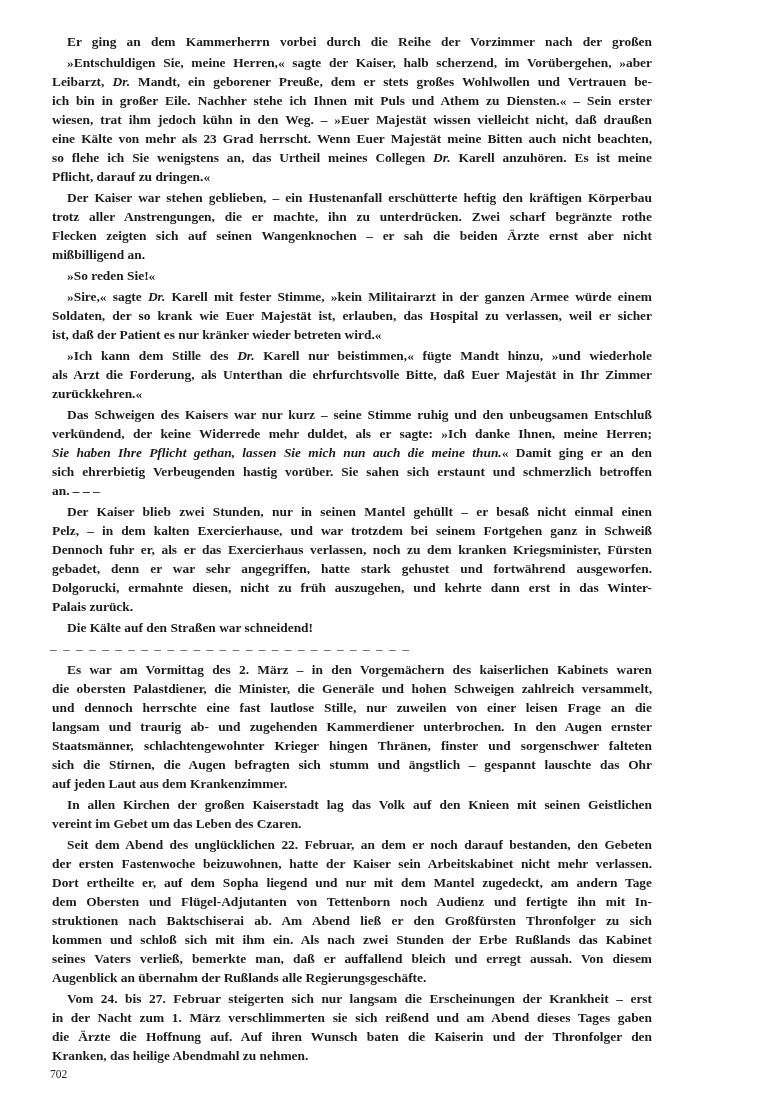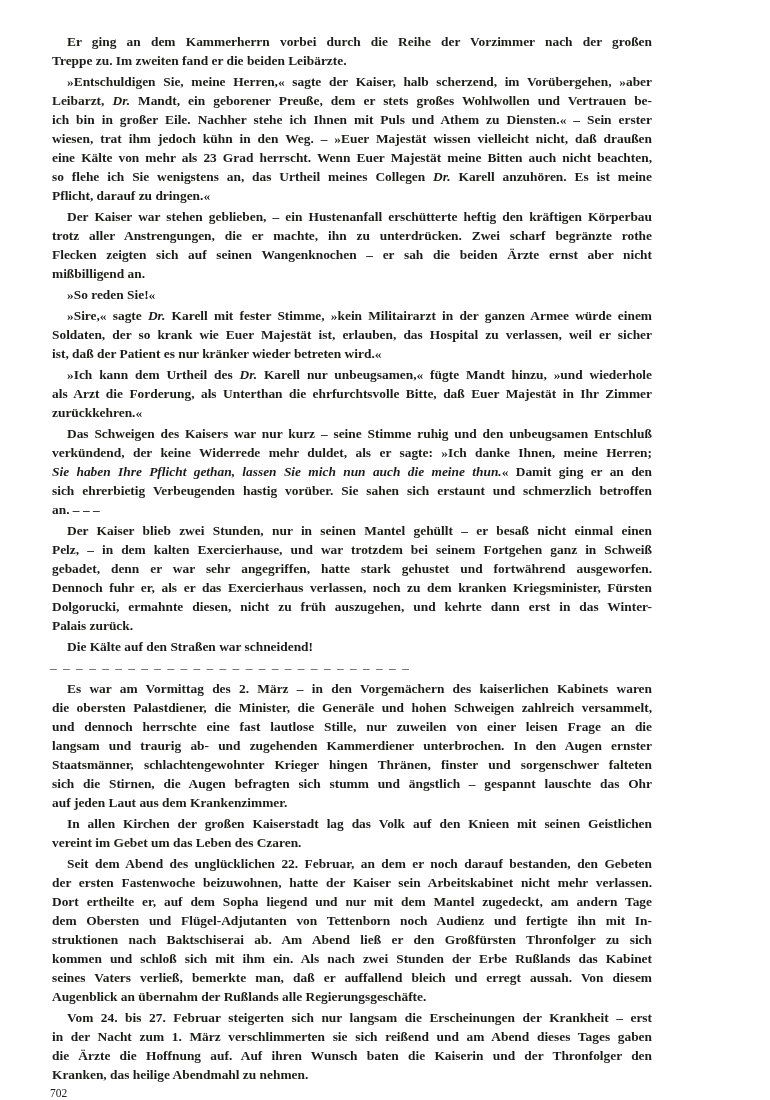--- a/index.html
+++ b/index.html
@@ -60,7 +60,6 @@
   <div class="text-block">
       <div class="para">
         <div class="line first"><span>Er ging an dem Kammerherrn vorbei durch die Reihe der Vorzimmer nach der großen</span></div>
-        <div class="line final"><span>Treppe zu. Im zweiten fand er die beiden Leibärzte.</span></div>
       </div>
       <div class="para">
         <div class="line first"><span>»Entschuldigen Sie, meine Herren,« sagte der Kaiser, halb scherzend, im Vorübergehen, »aber</span></div>

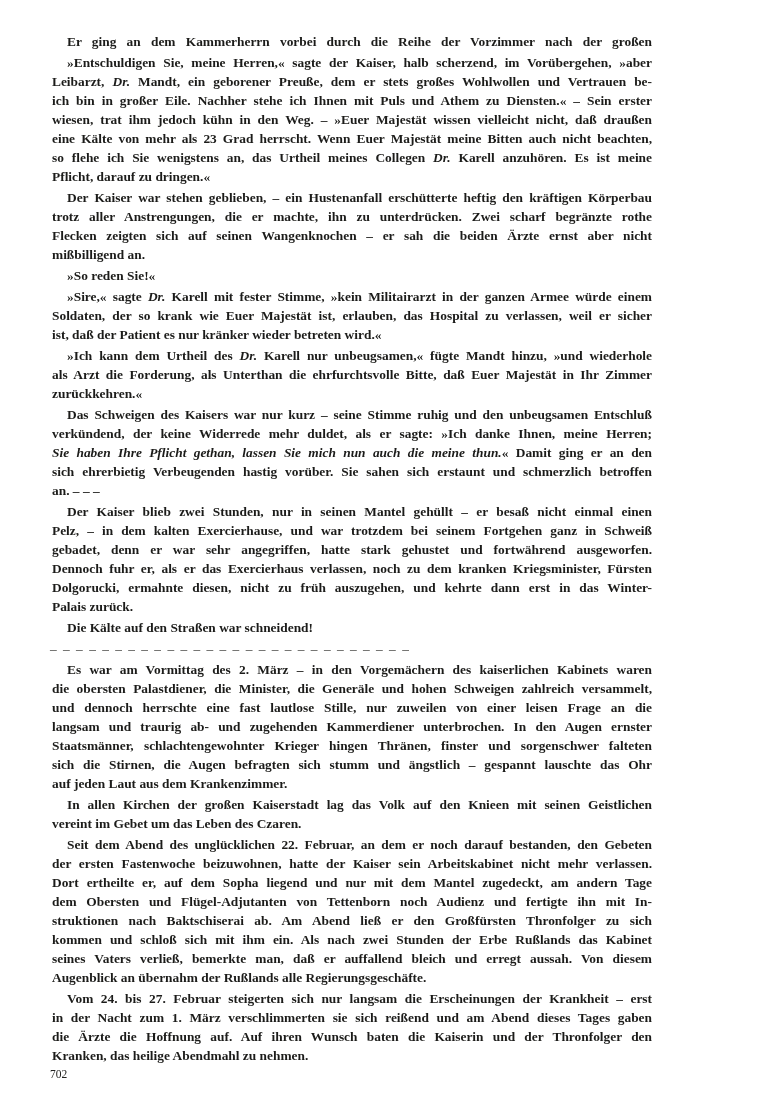--- a/index.html
+++ b/index.html
@@ -85,7 +85,7 @@
         <div class="line final"><span>ist, daß der Patient es nur kränker wieder betreten wird.«</span></div>
       </div>
       <div class="para">
-        <div class="line first"><span>»Ich kann dem Urtheil des </span><span class="it">Dr.</span><span> Karell nur unbeugsamen,« fügte Mandt hinzu, »und wiederhole</span></div>
+        <div class="line first"><span>»Ich kann dem Stille des </span><span class="it">Dr.</span><span> Karell nur unbeugsamen,« fügte Mandt hinzu, »und wiederhole</span></div>
         <div class="line"><span>als Arzt die Forderung, als Unterthan die ehrfurchtsvolle Bitte, daß Euer Majestät in Ihr Zimmer</span></div>
         <div class="line final"><span>zurückkehren.«</span></div>
       </div>

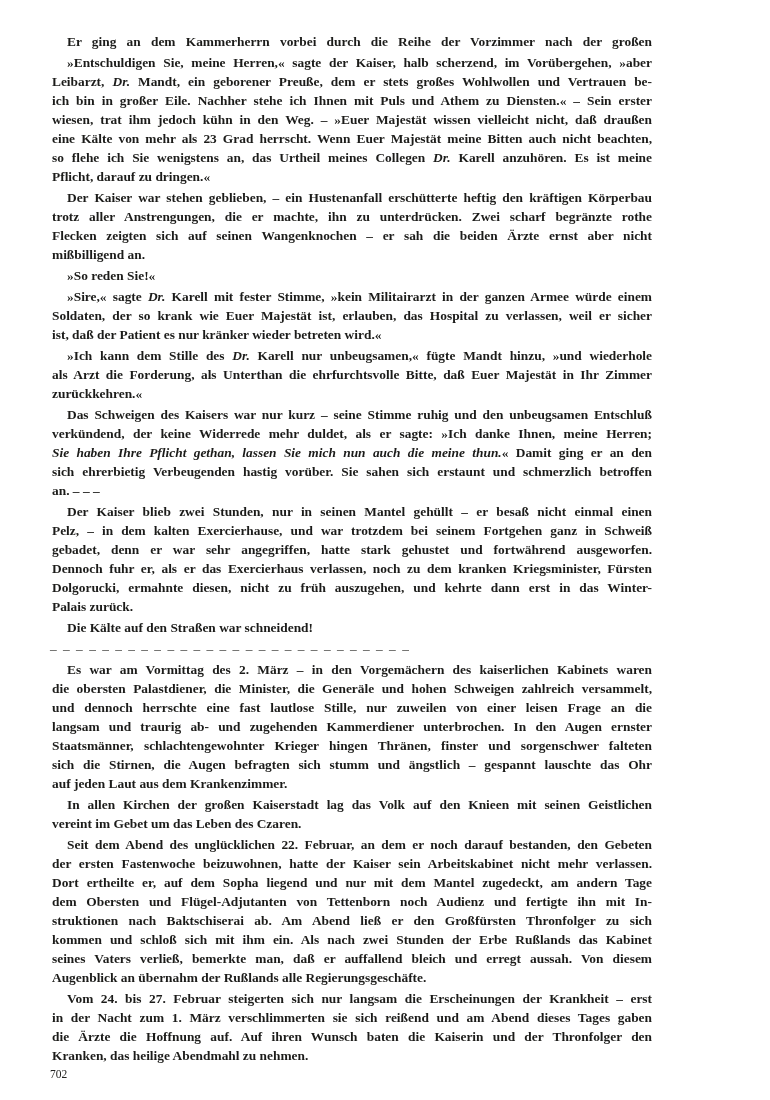--- a/index.html
+++ b/index.html
@@ -85,7 +85,7 @@
         <div class="line final"><span>ist, daß der Patient es nur kränker wieder betreten wird.«</span></div>
       </div>
       <div class="para">
-        <div class="line first"><span>»Ich kann dem Stille des </span><span class="it">Dr.</span><span> Karell nur unbeugsamen,« fügte Mandt hinzu, »und wiederhole</span></div>
+        <div class="line first"><span>»Ich kann dem Stille des </span><span class="it">Dr.</span><span> Karell nur beistimmen,« fügte Mandt hinzu, »und wiederhole</span></div>
         <div class="line"><span>als Arzt die Forderung, als Unterthan die ehrfurchtsvolle Bitte, daß Euer Majestät in Ihr Zimmer</span></div>
         <div class="line final"><span>zurückkehren.«</span></div>
       </div>

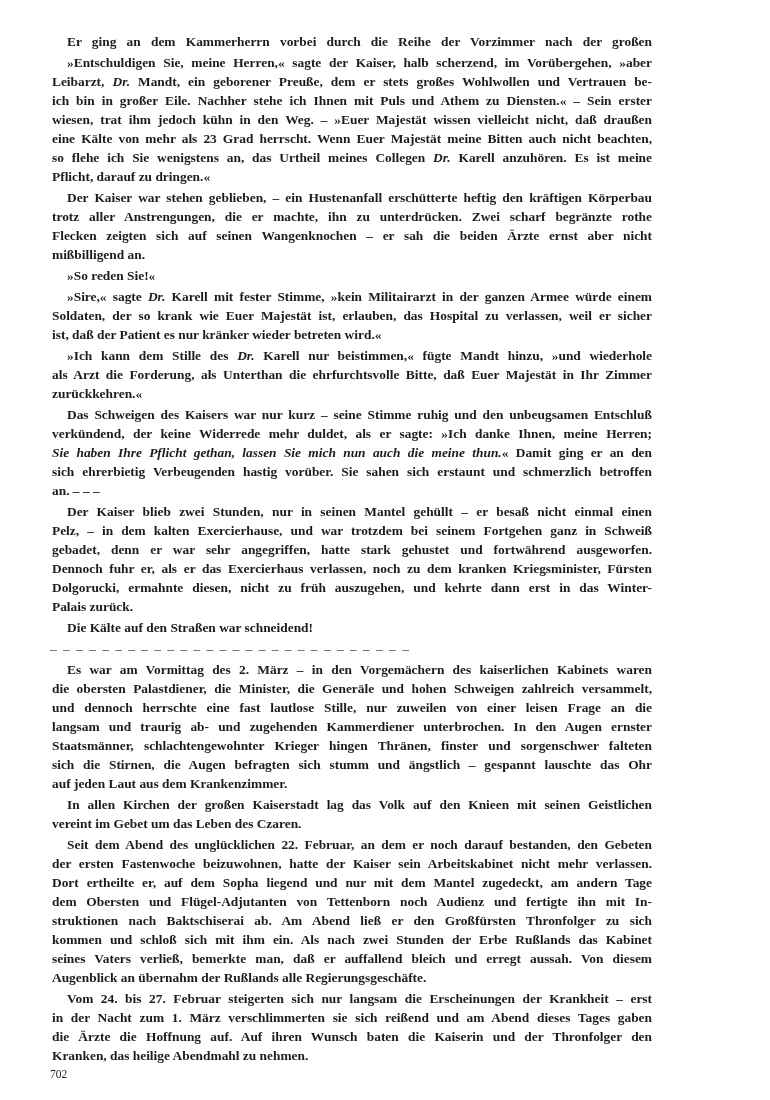--- a/index.html
+++ b/index.html
@@ -99,8 +99,8 @@
       <div class="para">
         <div class="line first"><span>Der Kaiser blieb zwei Stunden, nur in seinen Mantel gehüllt – er besaß nicht einmal einen</span></div>
         <div class="line"><span>Pelz, – in dem kalten Exercierhause, und war trotzdem bei seinem Fortgehen ganz in Schweiß</span></div>
+        <div class="line"><span>Dennoch fuhr er, als er das Exercierhaus verlassen, noch zu dem kranken Kriegsminister, Fürsten</span></div>
         <div class="line"><span>gebadet, denn er war sehr angegriffen, hatte stark gehustet und fortwährend ausgeworfen.</span></div>
-        <div class="line"><span>Dennoch fuhr er, als er das Exercierhaus verlassen, noch zu dem kranken Kriegsminister, Fürsten</span></div>
         <div class="line"><span>Dolgorucki, ermahnte diesen, nicht zu früh auszugehen, und kehrte dann erst in das Winter-</span></div>
         <div class="line final"><span>Palais zurück.</span></div>
       </div>

